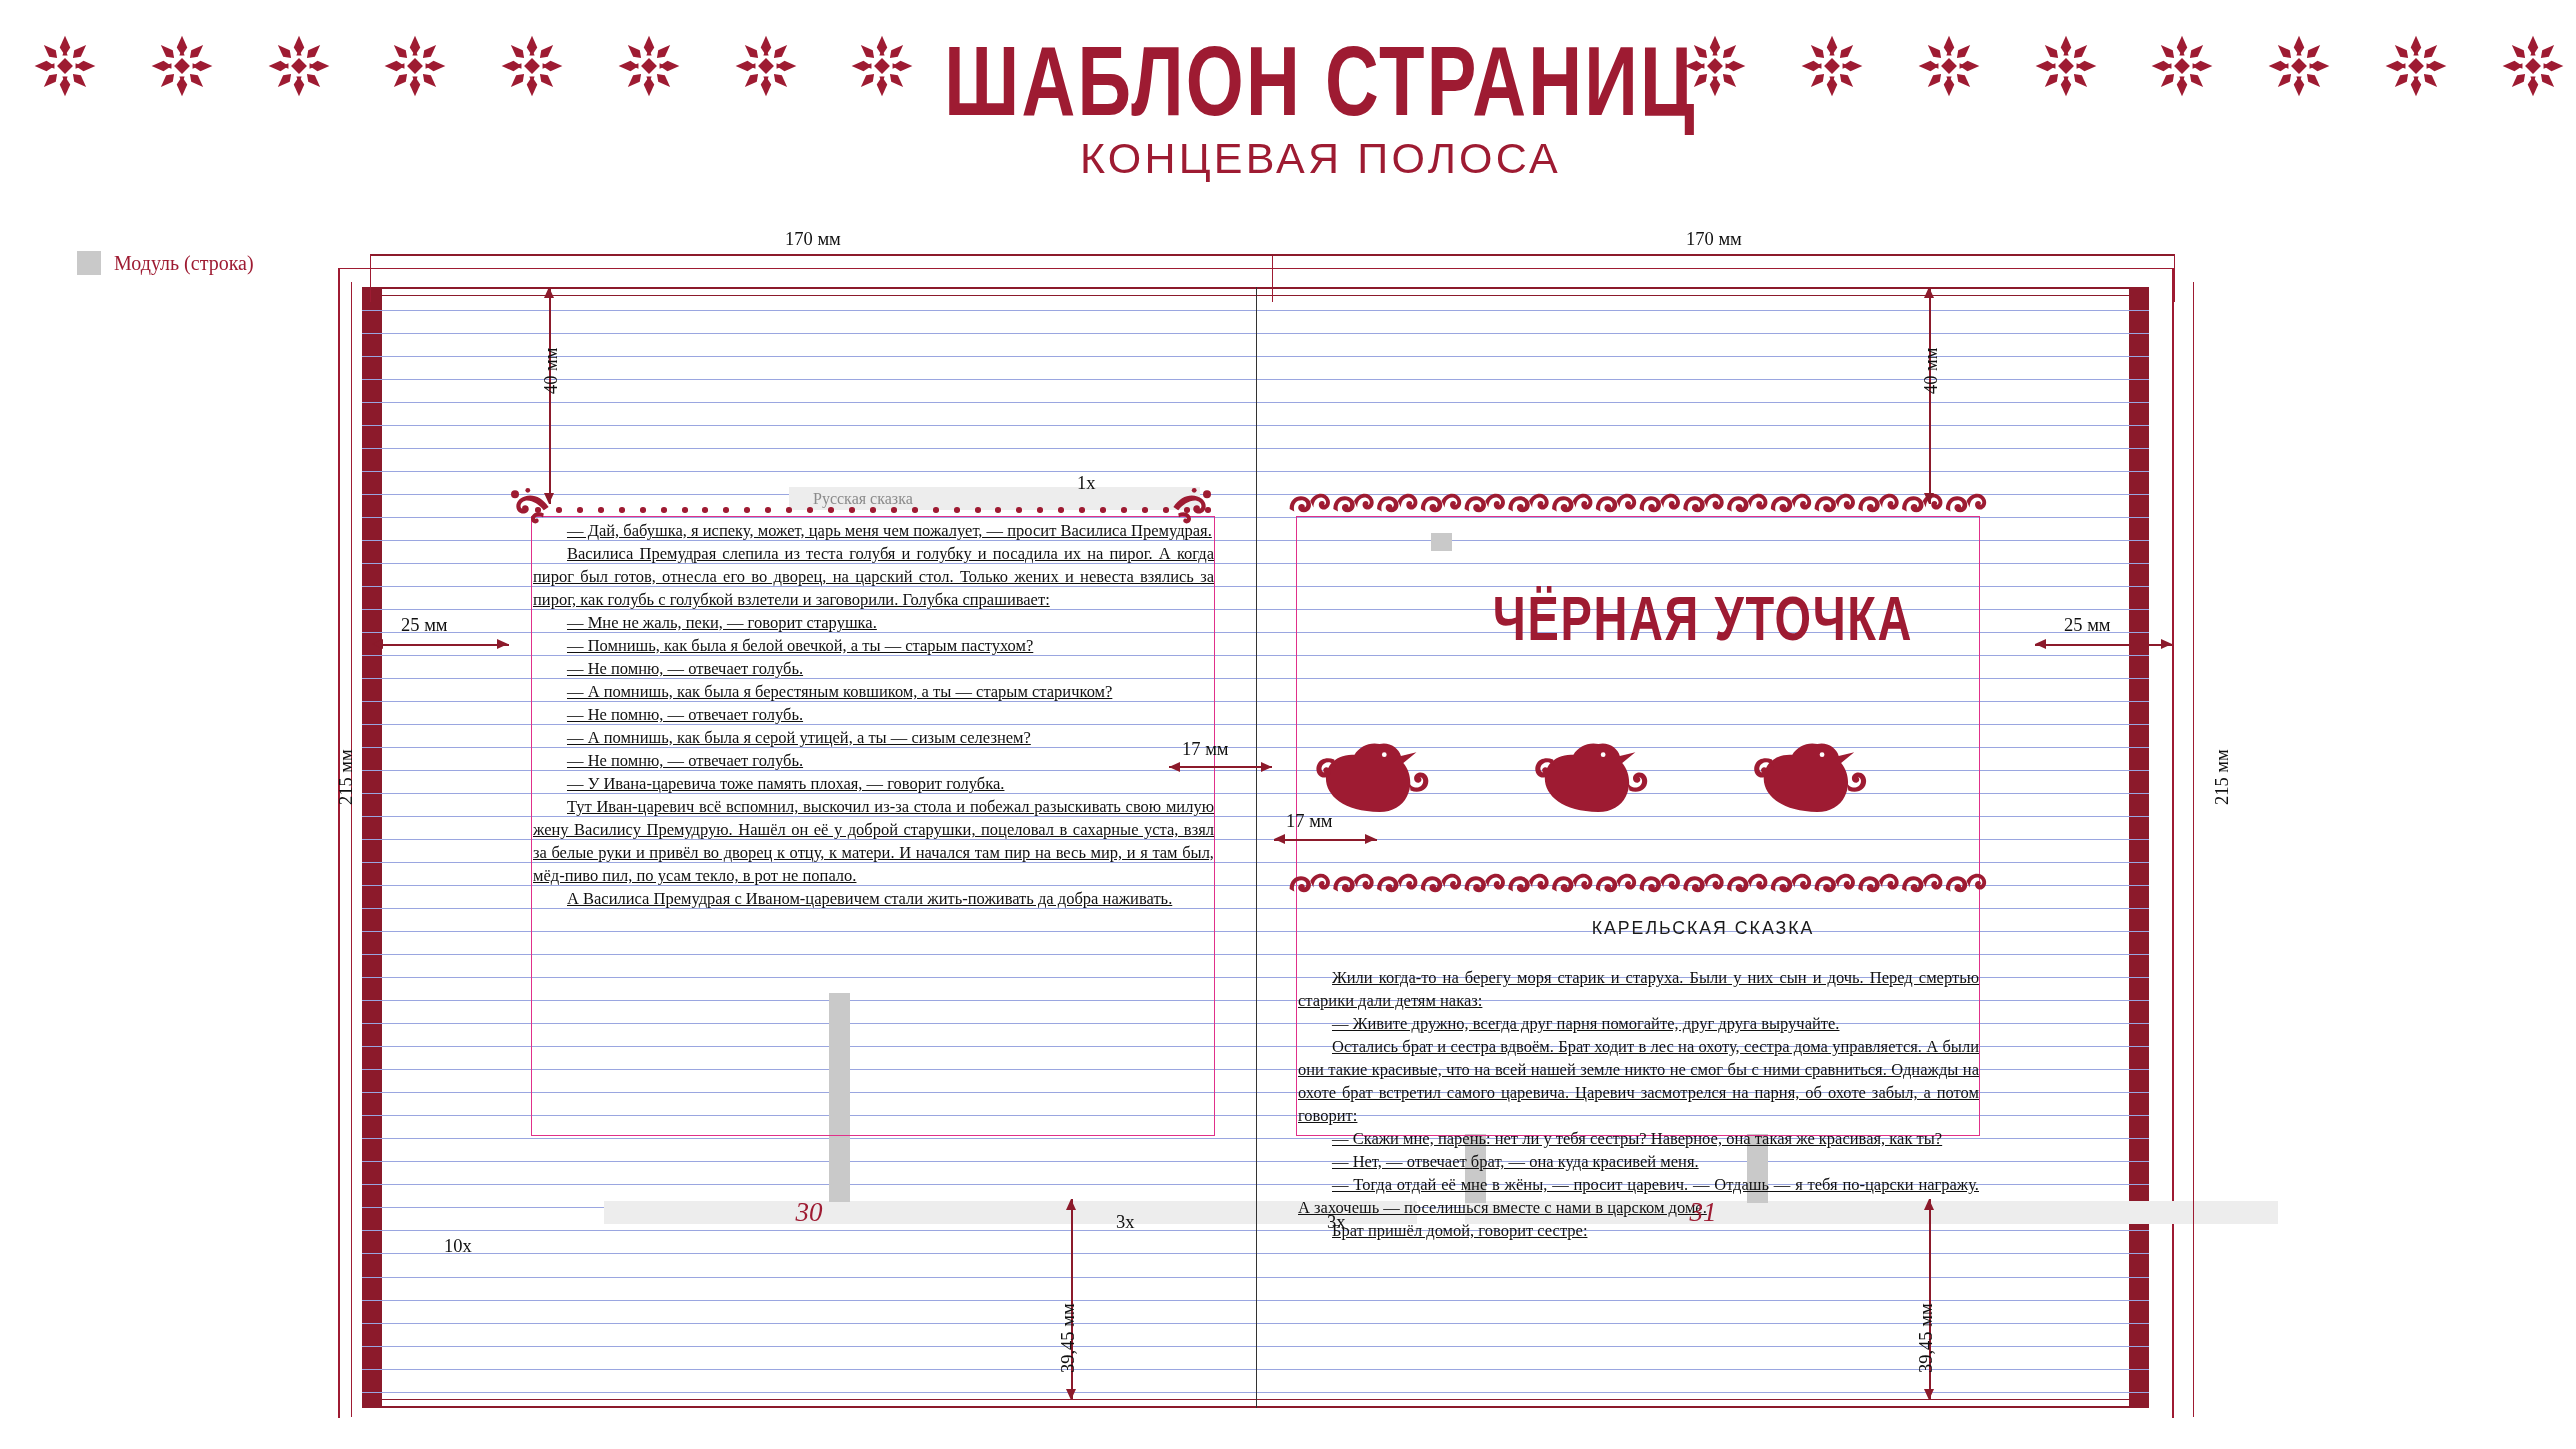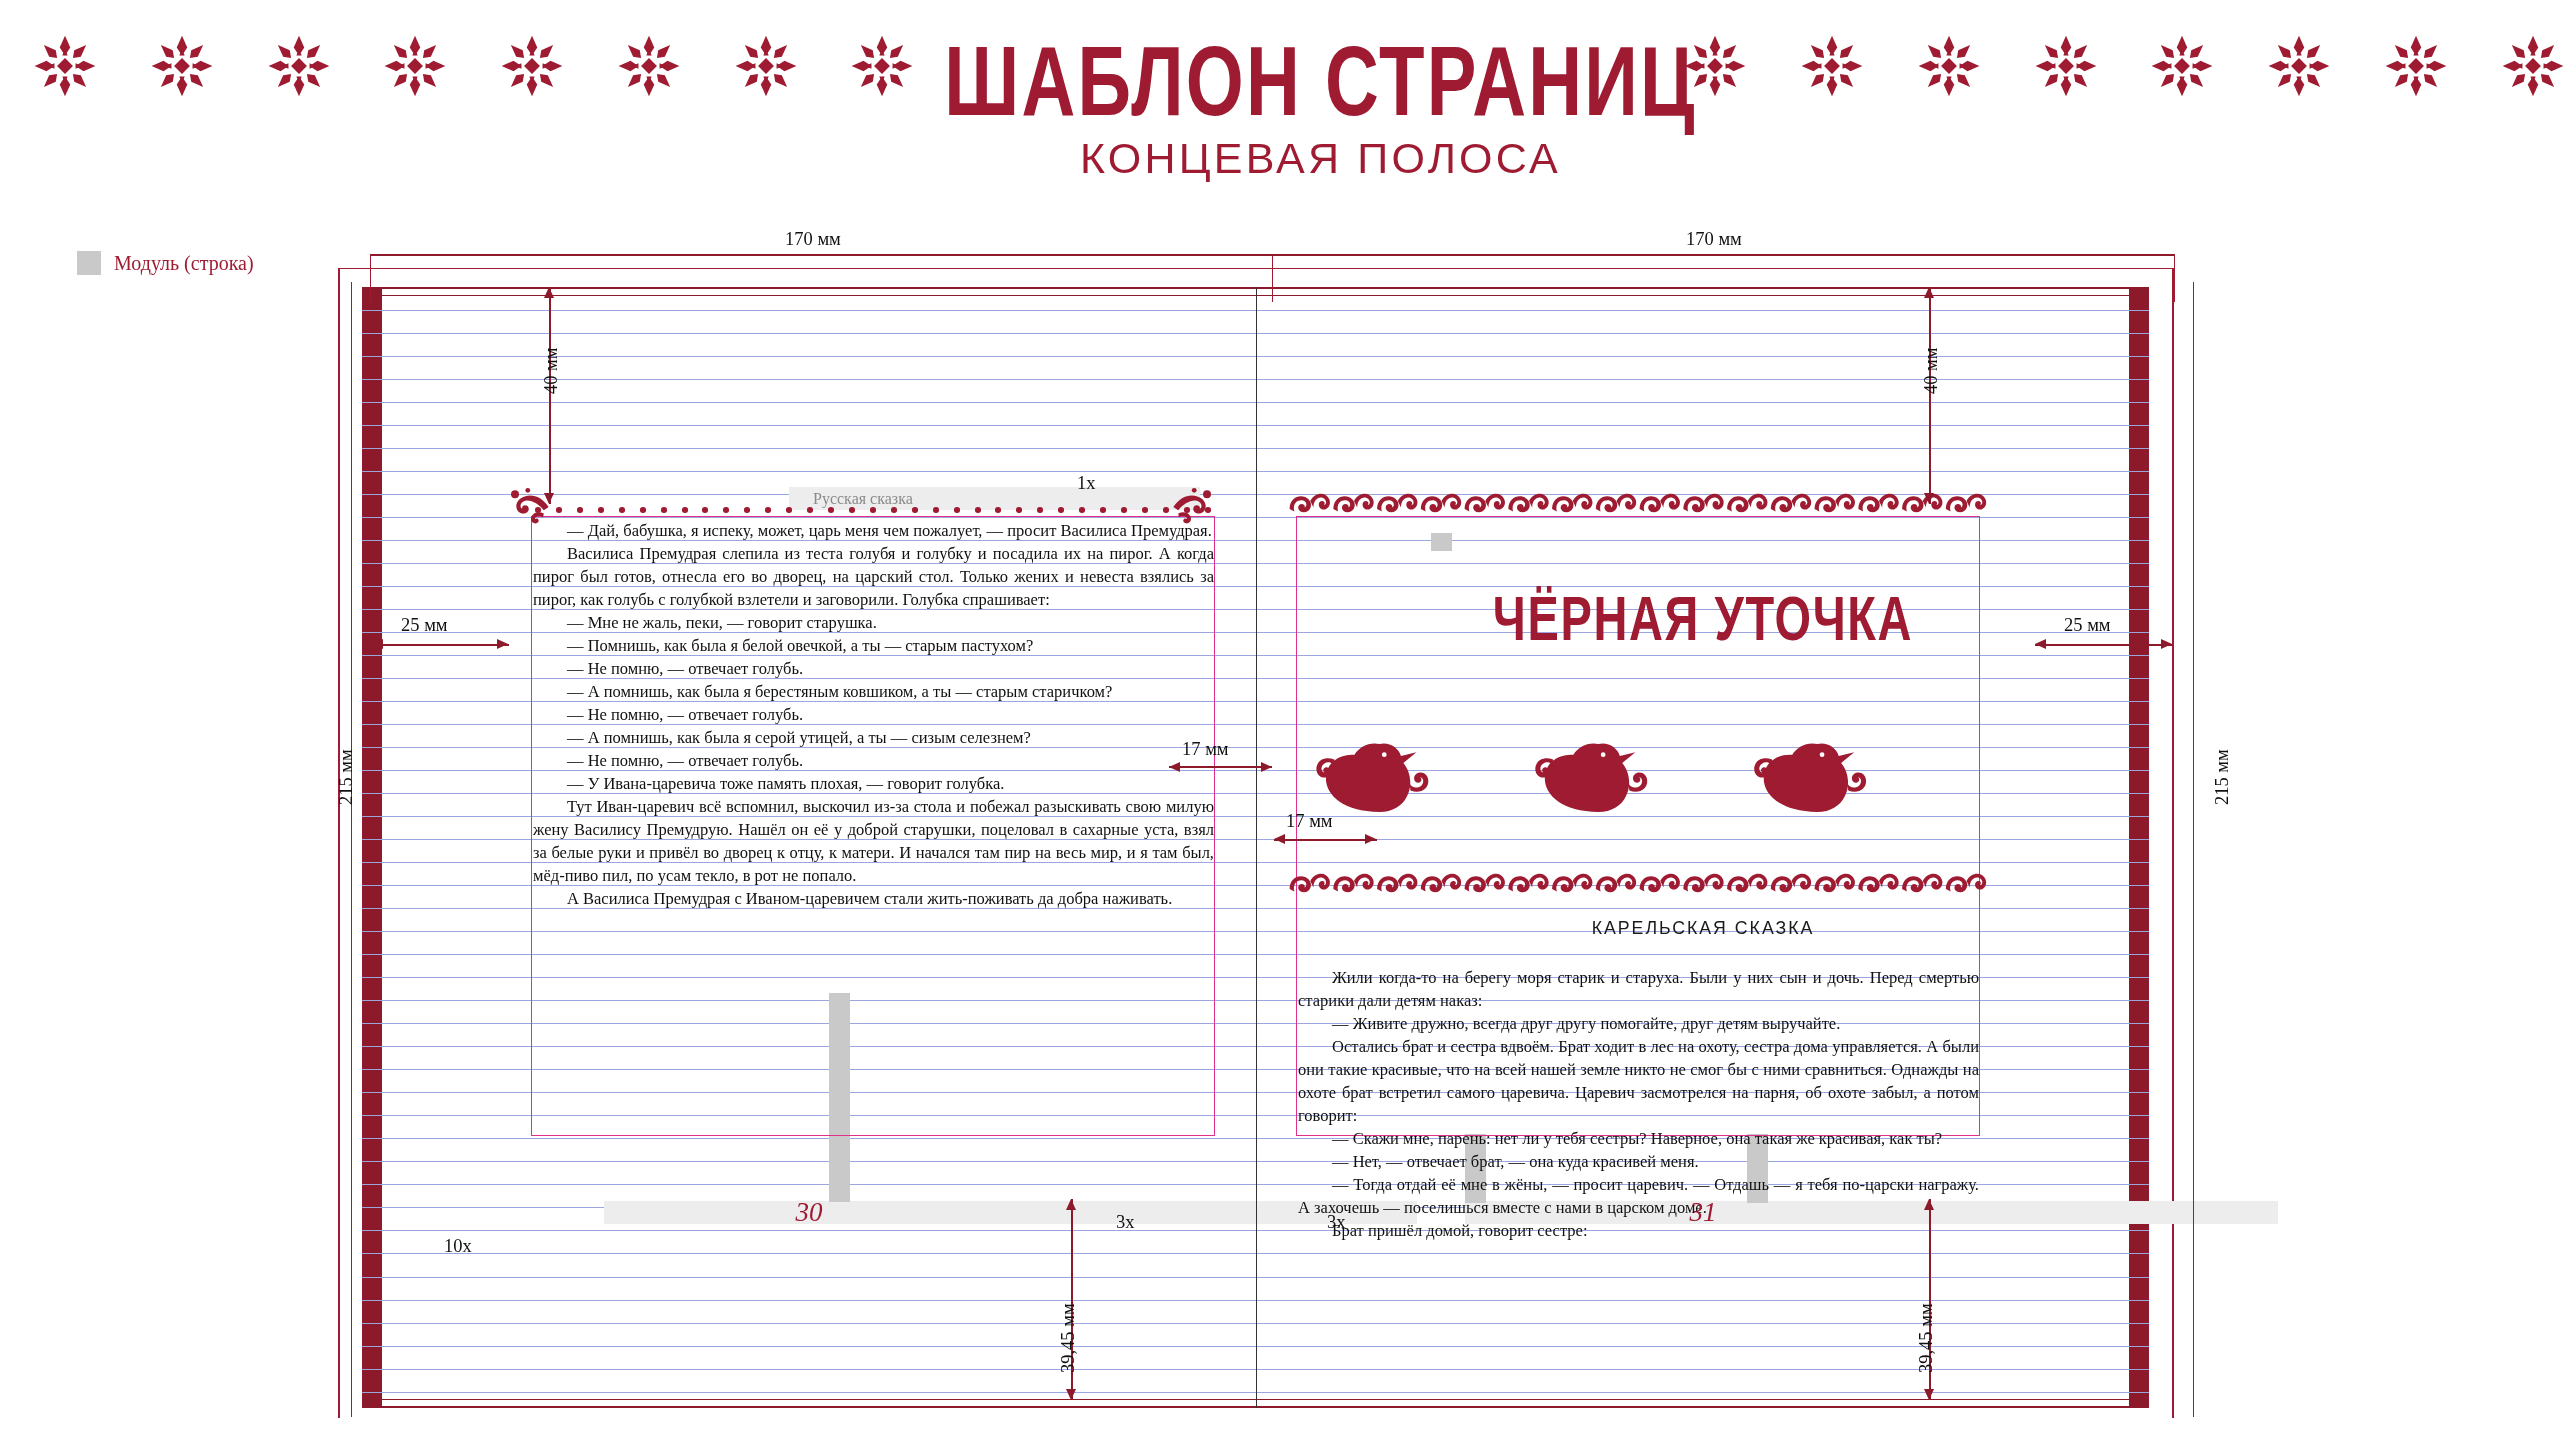--- a/index.html
+++ b/index.html
@@ -107,7 +107,7 @@
     text-align: justify;
     text-justify: inter-word;
   }
-  .body-text p { text-indent: 34px; margin: 0; }
+  .body-text p { text-indent: 34px; margin: 0; text-decoration: underline; }
 
   .runhead {
     position:absolute;

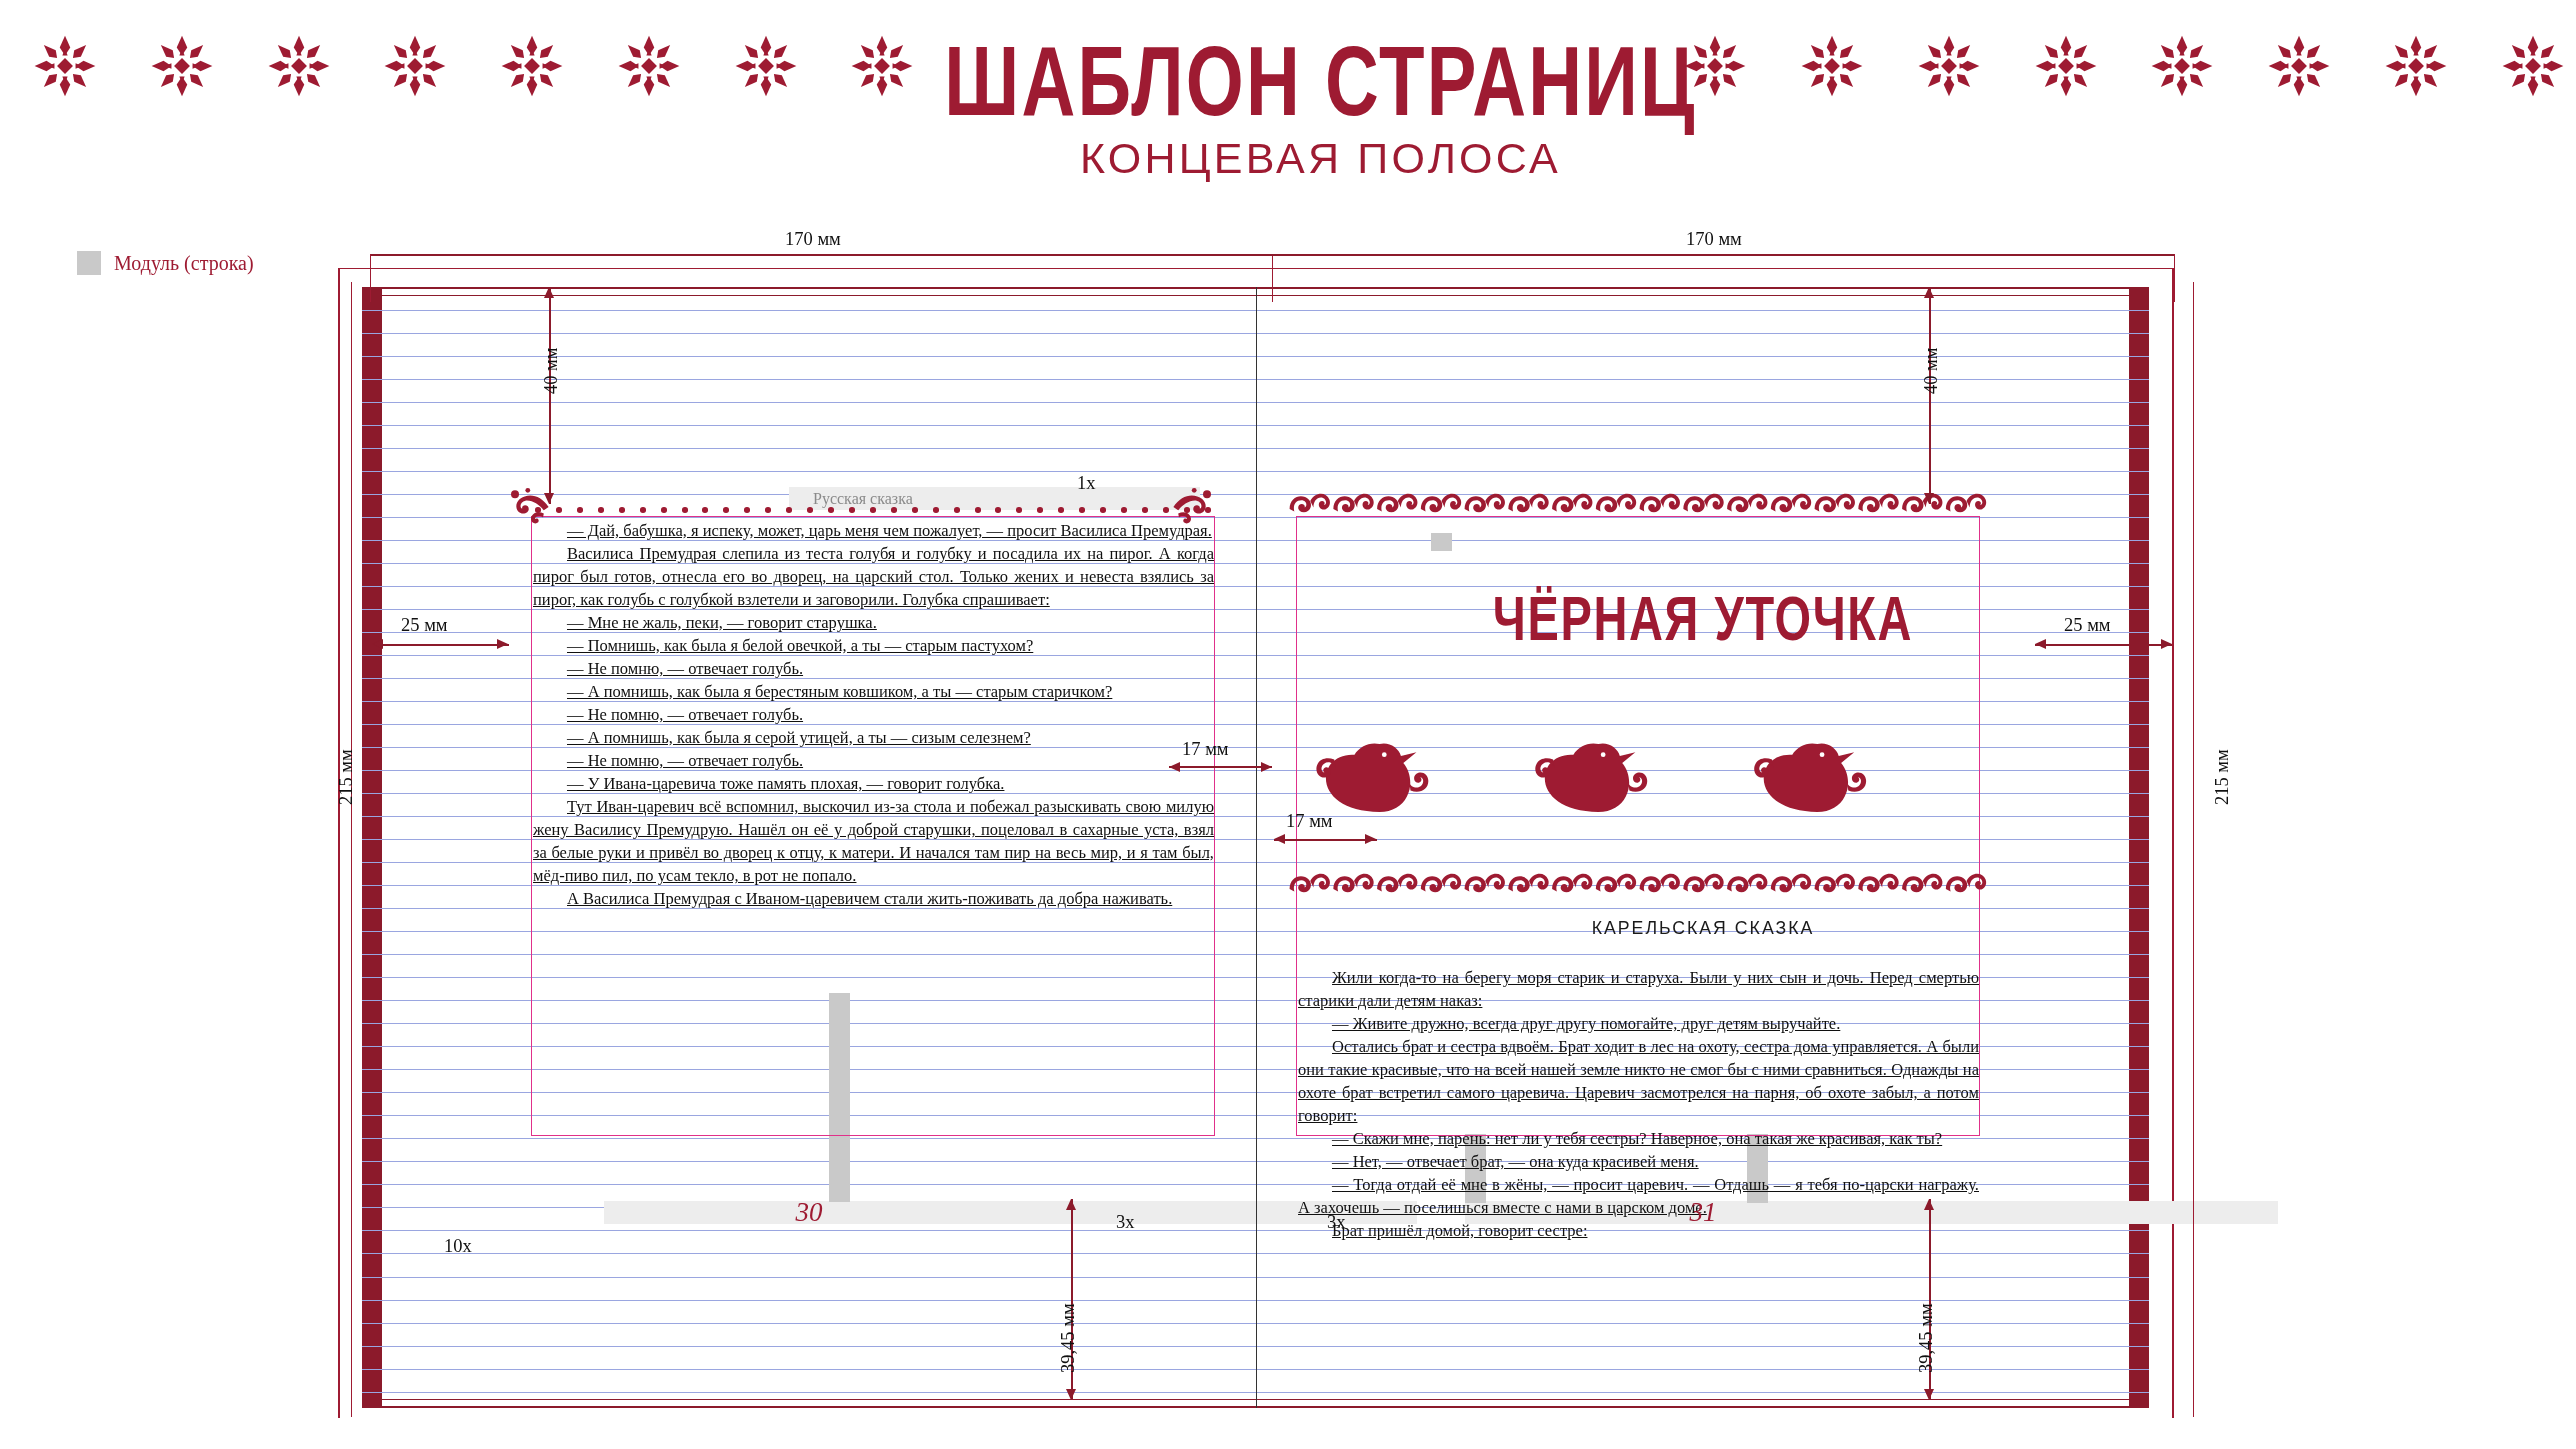--- a/index.html
+++ b/index.html
@@ -778,7 +778,7 @@
 
       <div class="body-text" style="left:42px; top:692px; width:681px;" id="right-body">
           <p>Жили когда-то на берегу моря старик и старуха. Были у них сын и дочь. Перед смертью старики дали детям наказ:</p>
-          <p>— Живите дружно, всегда друг другу помогайте, друг детям выручайте.</p>
+          <p>— Живите дружно, всегда друг парня помогайте, друг друга выручайте.</p>
           <p>Остались брат и сестра вдвоём. Брат ходит в лес на охоту, сестра дома управляется. А были они такие красивые, что на всей нашей земле никто не смог бы с ними сравниться. Однажды на охоте брат встретил самого царевича. Царевич засмотрелся на парня, об охоте забыл, а потом говорит:</p>
           <p>— Скажи мне, парень: нет ли у тебя сестры? Наверное, она такая же красивая, как ты?</p>
           <p>— Нет, — отвечает брат, — она куда красивей меня.</p>

